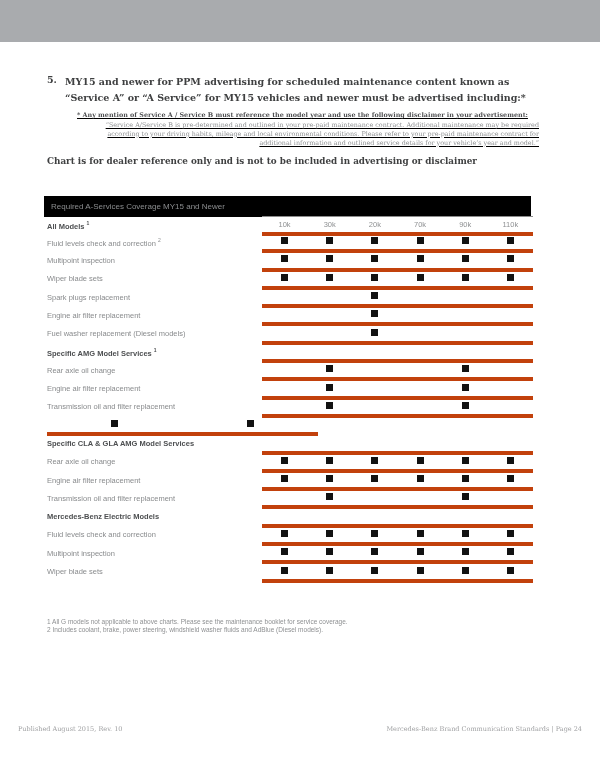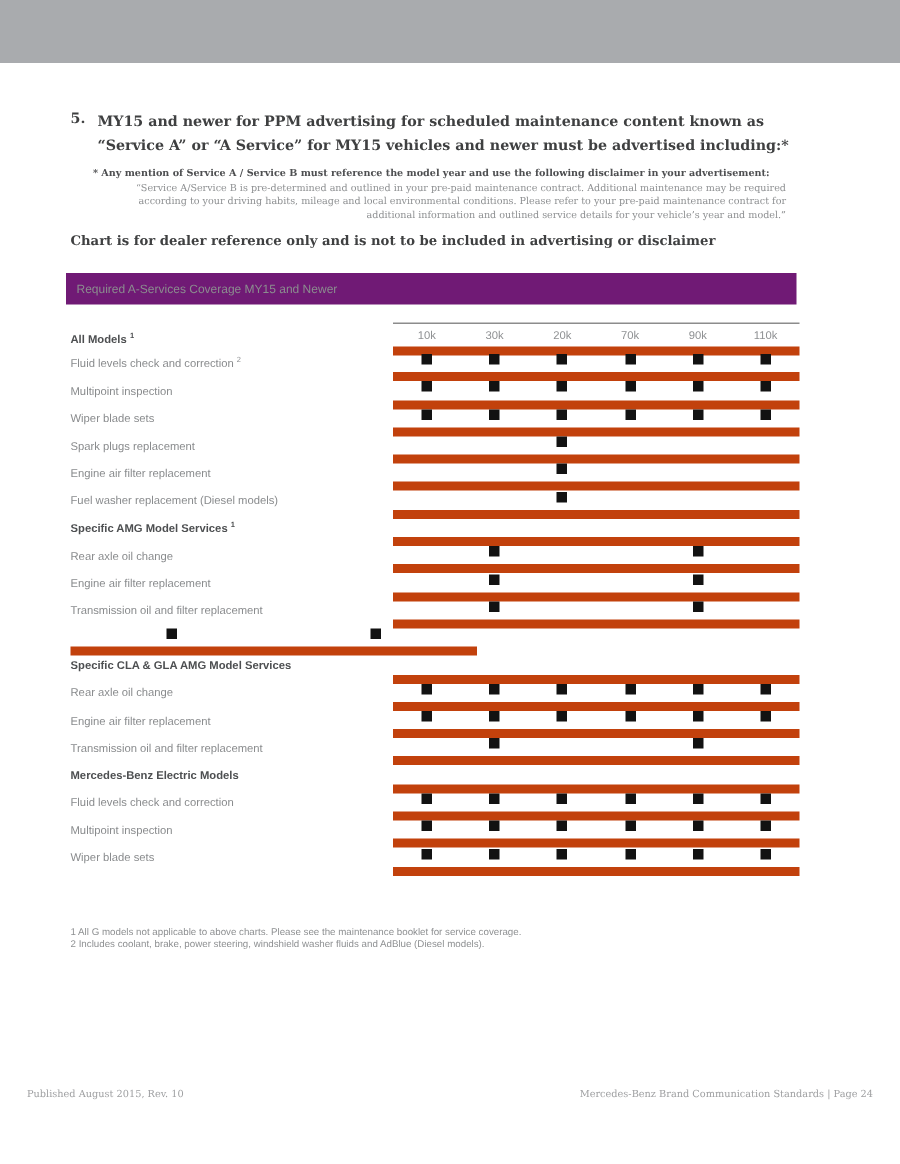--- a/index.html
+++ b/index.html
@@ -14,7 +14,7 @@
   .heading-num{position:absolute;left:0;top:0;font-weight:bold;font-size:9.5px;}
   .heading-text{display:block;margin-left:18px;font-weight:bold;font-size:9.5px;line-height:16px;width:482px;}
 
-  .footnote{position:absolute;top:111px;left:62px;width:462px;}
+  .footnote{position:absolute;top:111px;left:77px;width:462px;text-decoration:underline;}
   .footnote-bold{font-weight:bold;font-size:6.4px;color:#4e4f51;line-height:9px;}
   .footnote-body{font-size:6.4px;color:#8e9092;line-height:8.8px;margin-top:1px;text-align:right;}
 

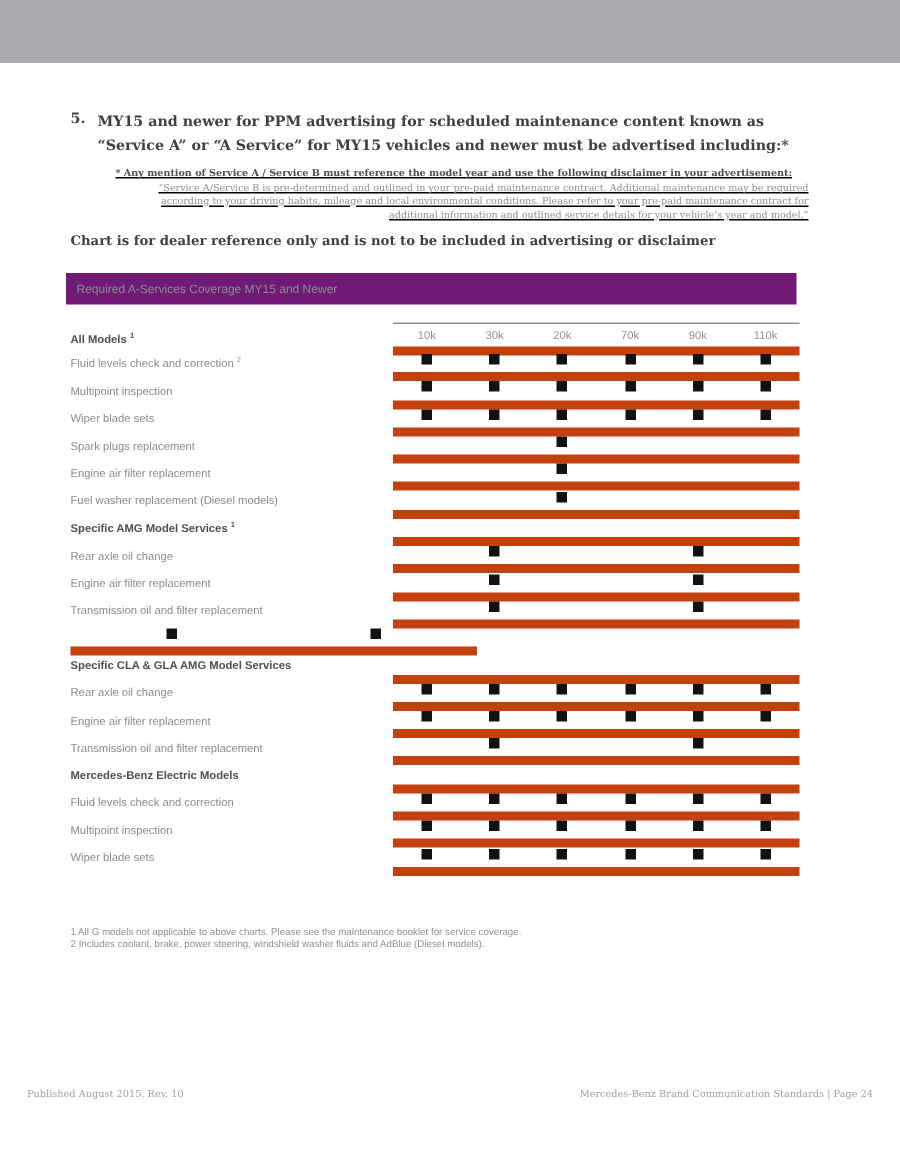--- a/index.html
+++ b/index.html
@@ -21,7 +21,7 @@
   .chart-note{position:absolute;top:156px;left:47px;width:500px;font-weight:bold;font-size:8.8px;color:#3f4041;}
 
   .section-bar{
-    position:absolute;top:182px;left:44px;width:487px;height:21px;background:#701a75;
+    position:absolute;top:196px;left:44px;width:487px;height:21px;background:#000000;
     font-size:8px;color:#8b8d8f;line-height:21px;padding-left:7px;box-sizing:border-box;
   }
 

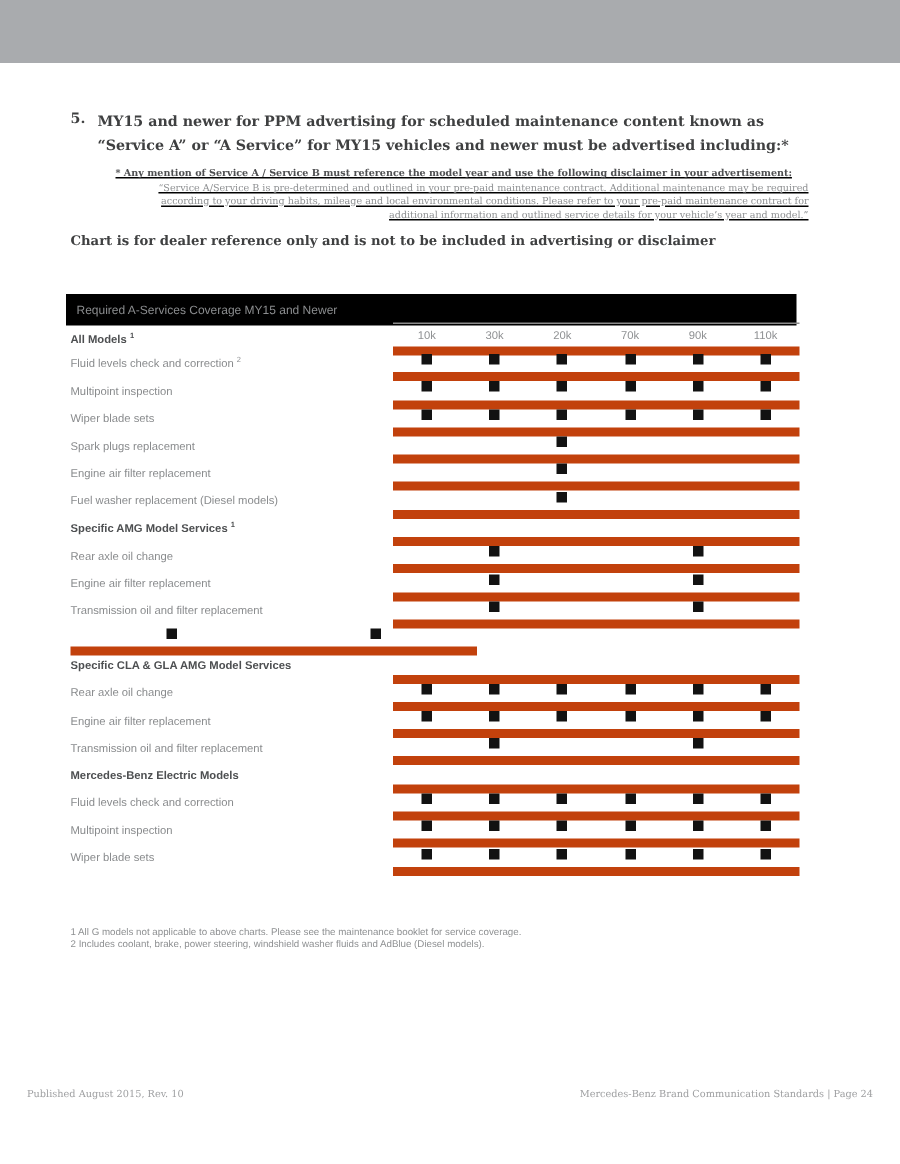--- a/index.html
+++ b/index.html
@@ -31,7 +31,7 @@
   .t-label{width:215px;font-size:7.5px;color:#898b8d;flex:none;}
   .t-label sup{font-size:5px;}
   .t-row.section .t-label,.header-row .t-label{font-weight:bold;color:#4d4f51;}
-  .t-cols{width:271px;flex:none;display:flex;height:100%;align-items:center;border-bottom:6px solid #c2410c;justify-content:space-between;}
+  .t-cols{width:271px;flex:none;display:flex;height:100%;align-items:center;border-bottom:4px solid #c2410c;justify-content:space-between;}
   .header-row .t-cols{border-top:1px solid #8c8c8c;}
   .t-cell{width:16.666%;text-align:center;font-size:7.5px;color:#8f9193;}
   .square{display:inline-block;width:7px;height:7px;background:#121212;vertical-align:middle;}

